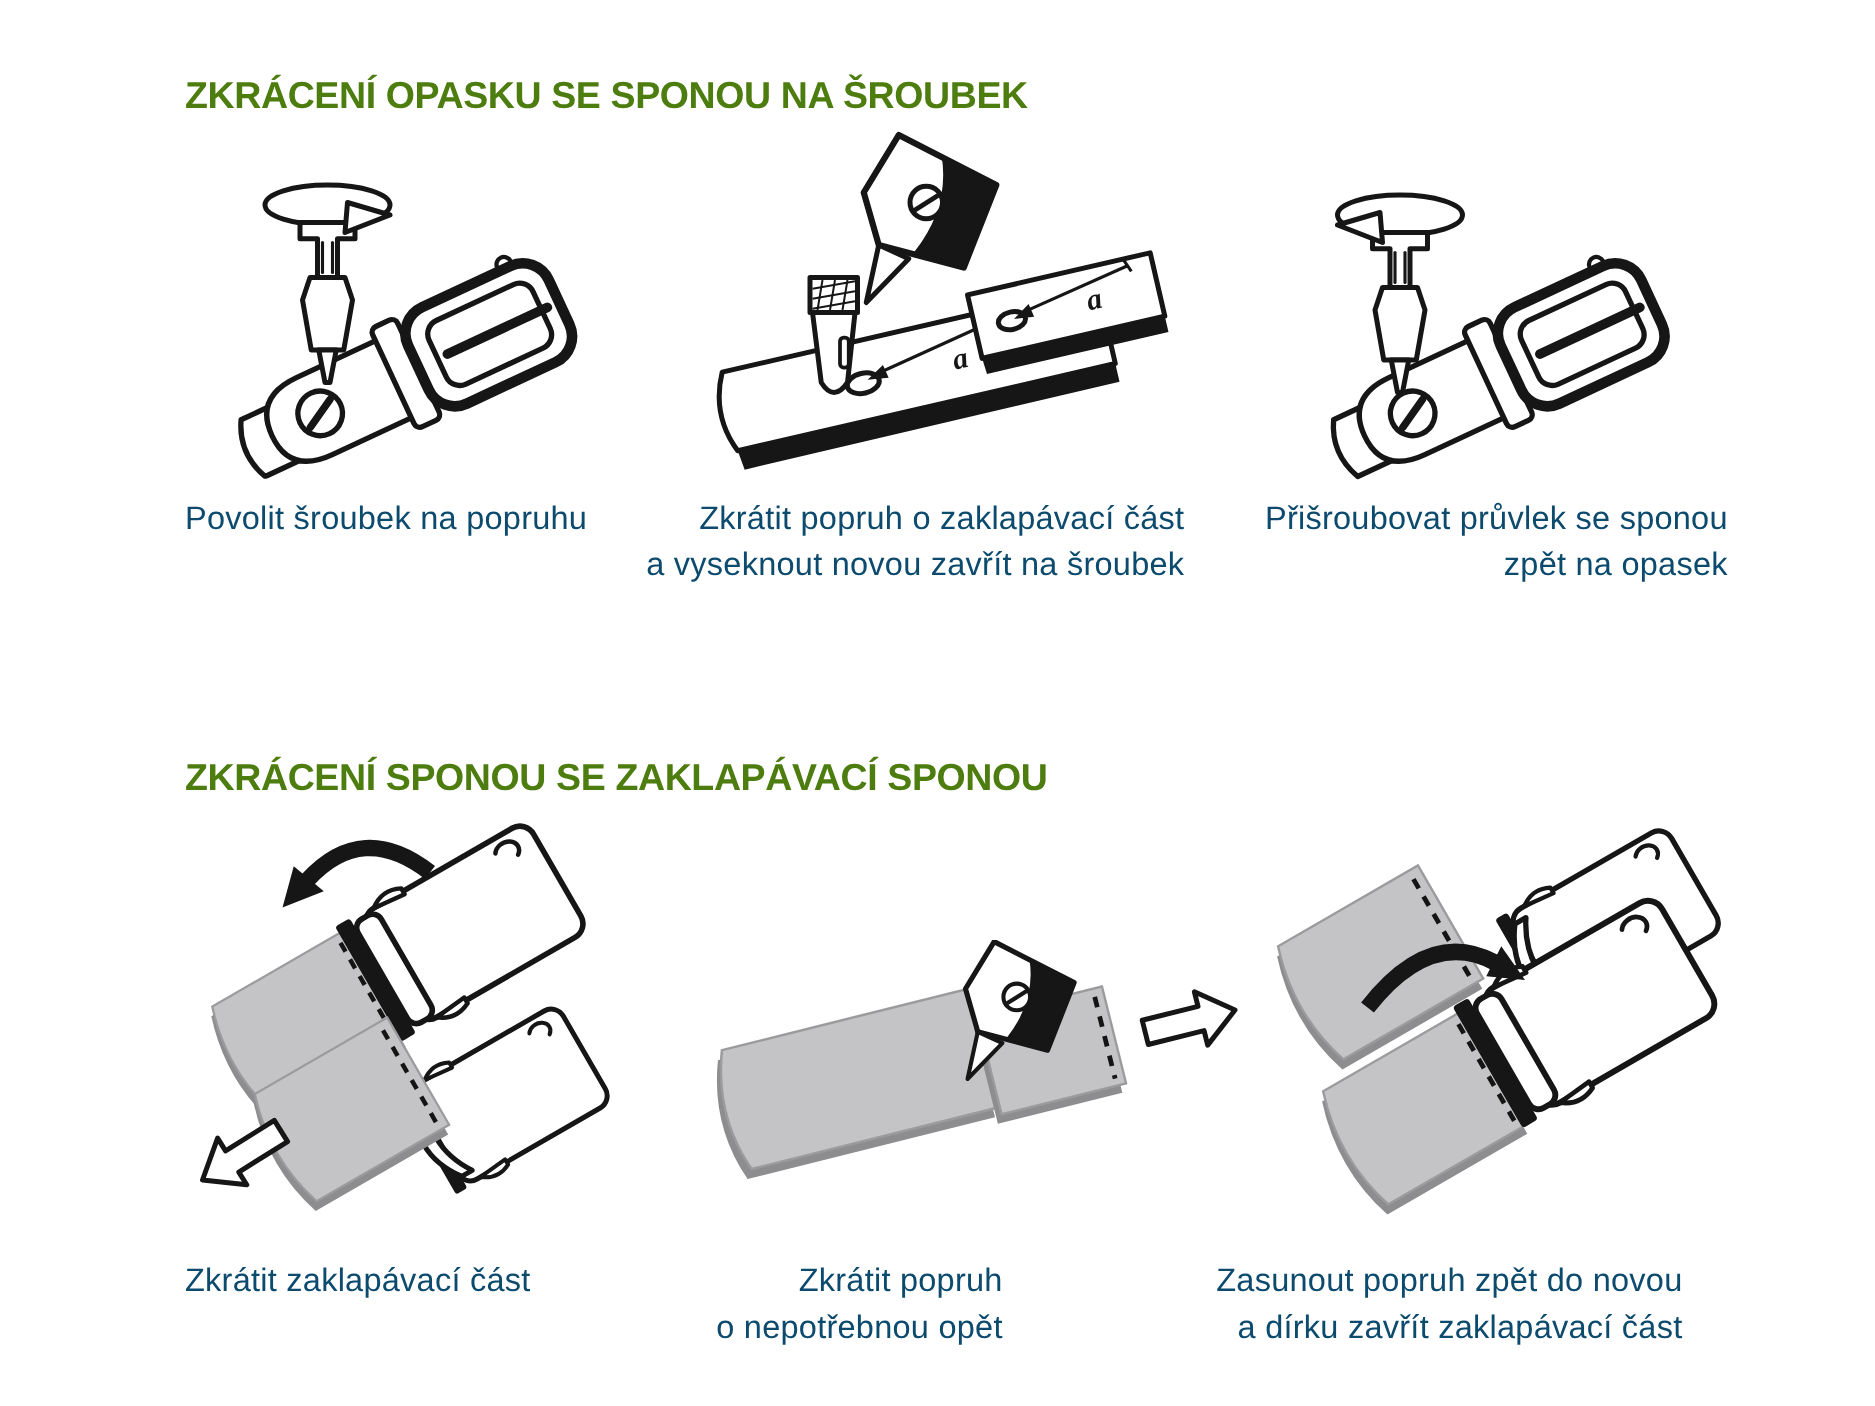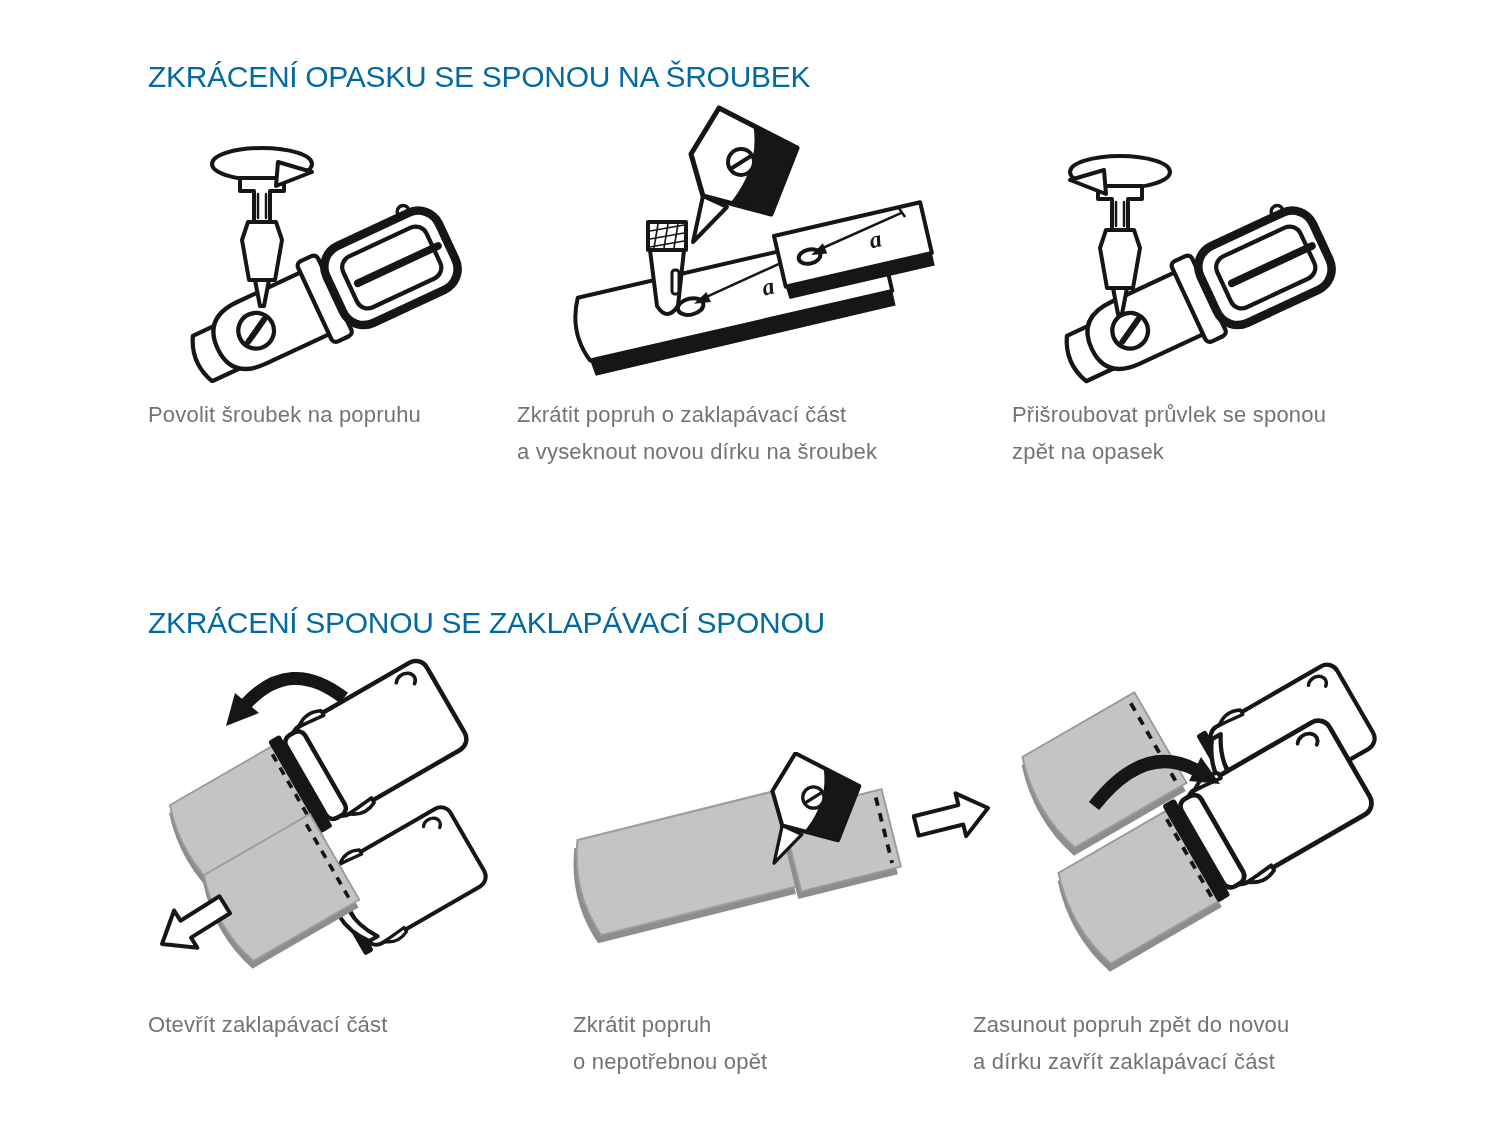--- a/index.html
+++ b/index.html
@@ -5,7 +5,7 @@
   html,body{margin:0;padding:0;background:#fff;}
   .page{position:relative;width:1500px;height:1125px;background:#ffffff;overflow:hidden;
         font-family:"Liberation Sans",sans-serif;color:#1a1a1a;}
-  .title{position:absolute;font-size:30px;font-weight:normal;color:#0369a1;letter-spacing:-0.3px;white-space:nowrap;}
+  .title{position:absolute;font-size:30px;font-weight:bold;color:#4d7c0f;letter-spacing:-0.3px;white-space:nowrap;}
   .caption{position:absolute;font-size:22px;line-height:37px;color:#737373;letter-spacing:0.2px;white-space:nowrap;}
   .illo{position:absolute;}
   

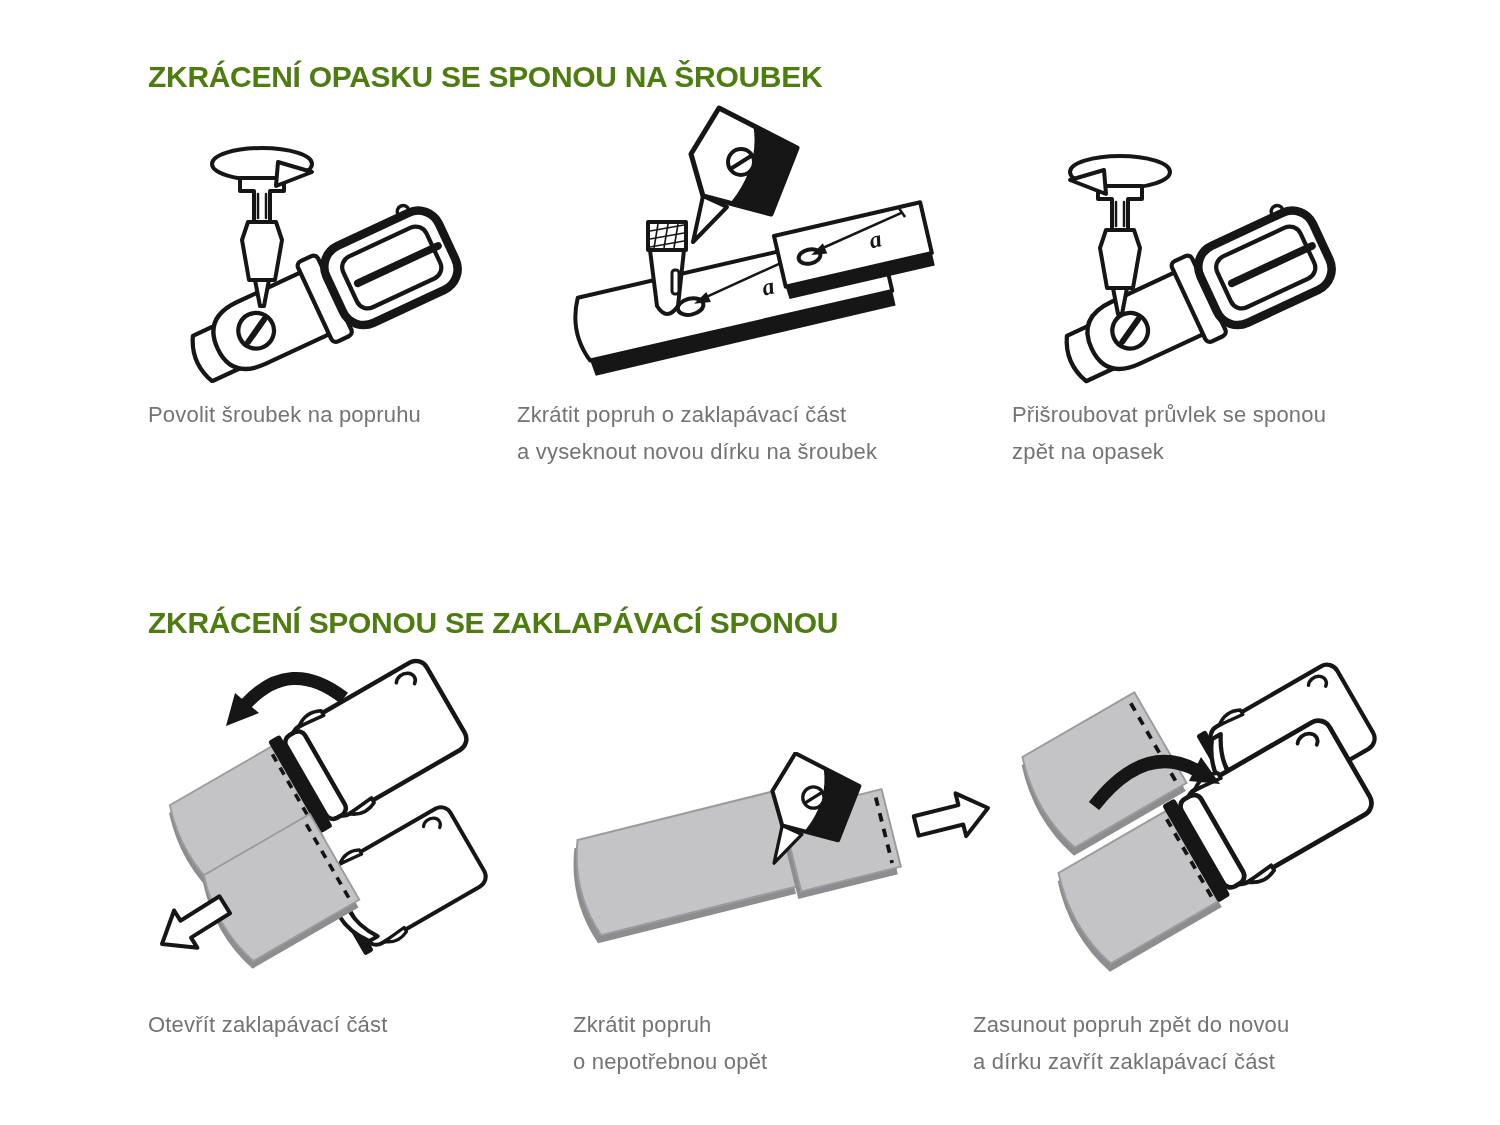--- a/index.html
+++ b/index.html
@@ -6,7 +6,7 @@
   .page{position:relative;width:1500px;height:1125px;background:#ffffff;overflow:hidden;
         font-family:"Liberation Sans",sans-serif;color:#1a1a1a;}
   .title{position:absolute;font-size:30px;font-weight:bold;color:#4d7c0f;letter-spacing:-0.3px;white-space:nowrap;}
-  .caption{position:absolute;font-size:22px;line-height:37px;color:#737373;letter-spacing:0.2px;white-space:nowrap;}
+  .caption{position:absolute;font-size:26px;line-height:37px;color:#0c4a6e;letter-spacing:0.2px;white-space:nowrap;text-align:right;}
   .illo{position:absolute;}
   
   .s4{fill:#ffffff;stroke:#161616;stroke-width:4;stroke-linejoin:round;stroke-linecap:round;}

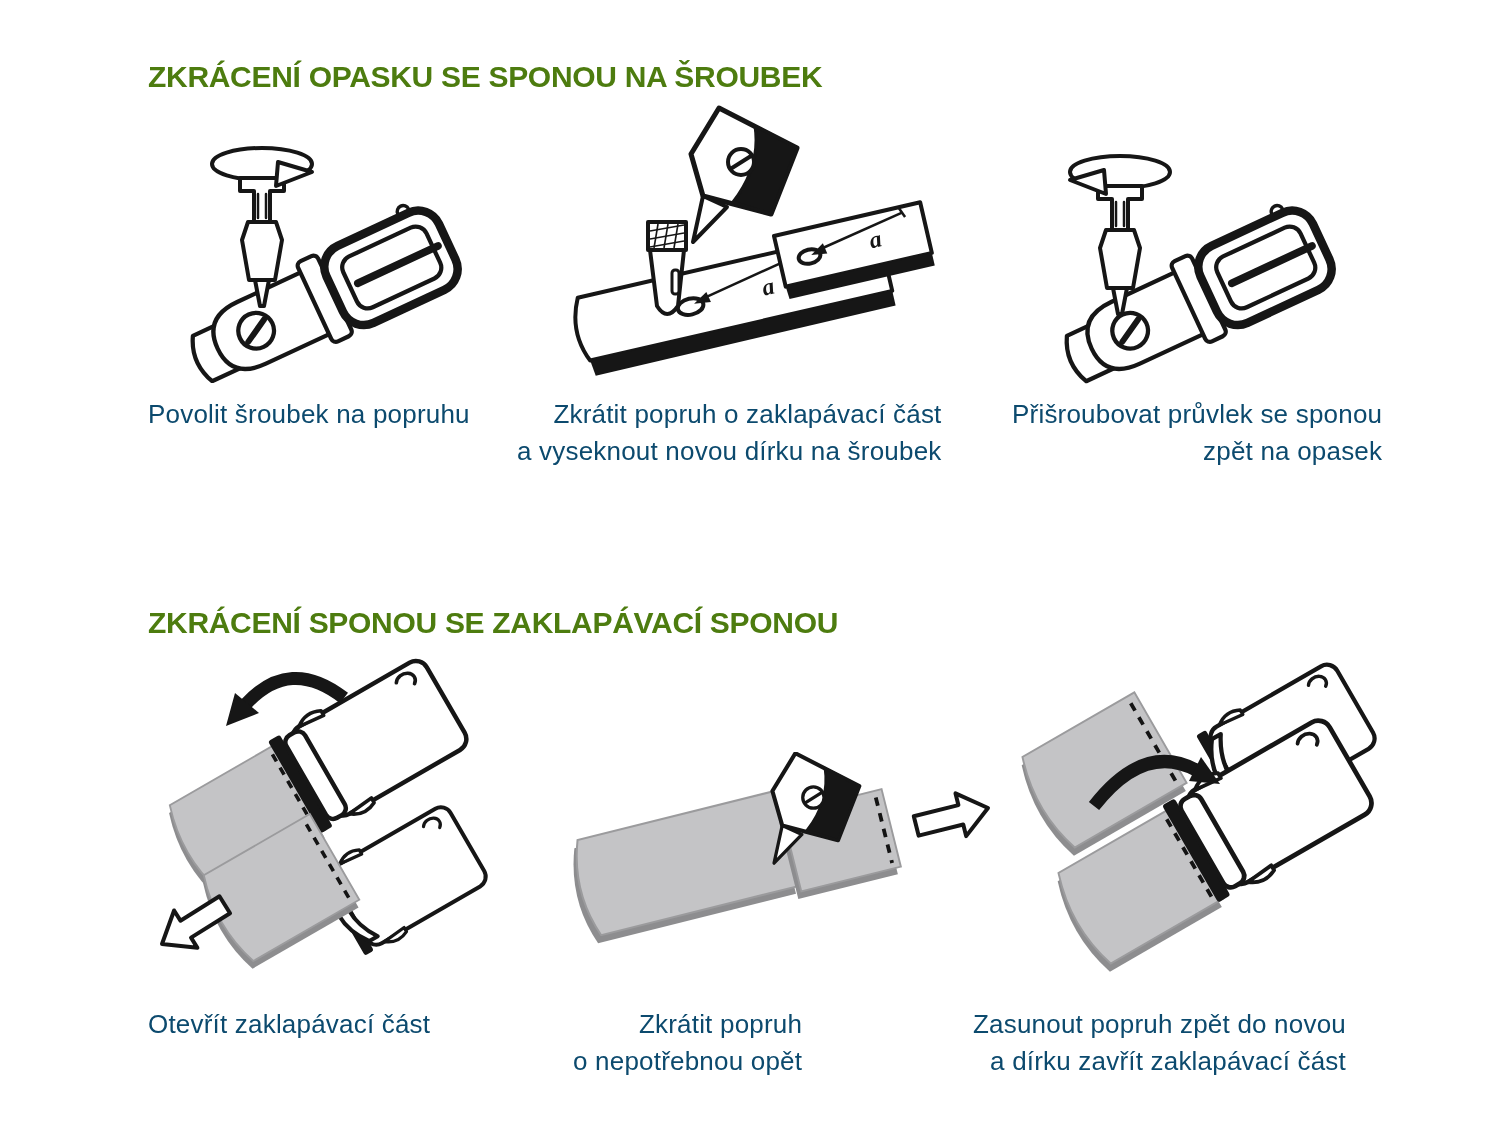--- a/index.html
+++ b/index.html
@@ -138,7 +138,7 @@
   </div>
   <div class="caption" style="left:517px;top:396px">
     <div>Zkrátit popruh o zaklapávací část</div>
-    <div>a vyseknout novou dírku na šroubek</div>
+    <div>a vyseknout novou zavřít na šroubek</div>
   </div>
   <div class="caption" style="left:1012px;top:396px">
     <div>Přišroubovat průvlek se sponou</div>

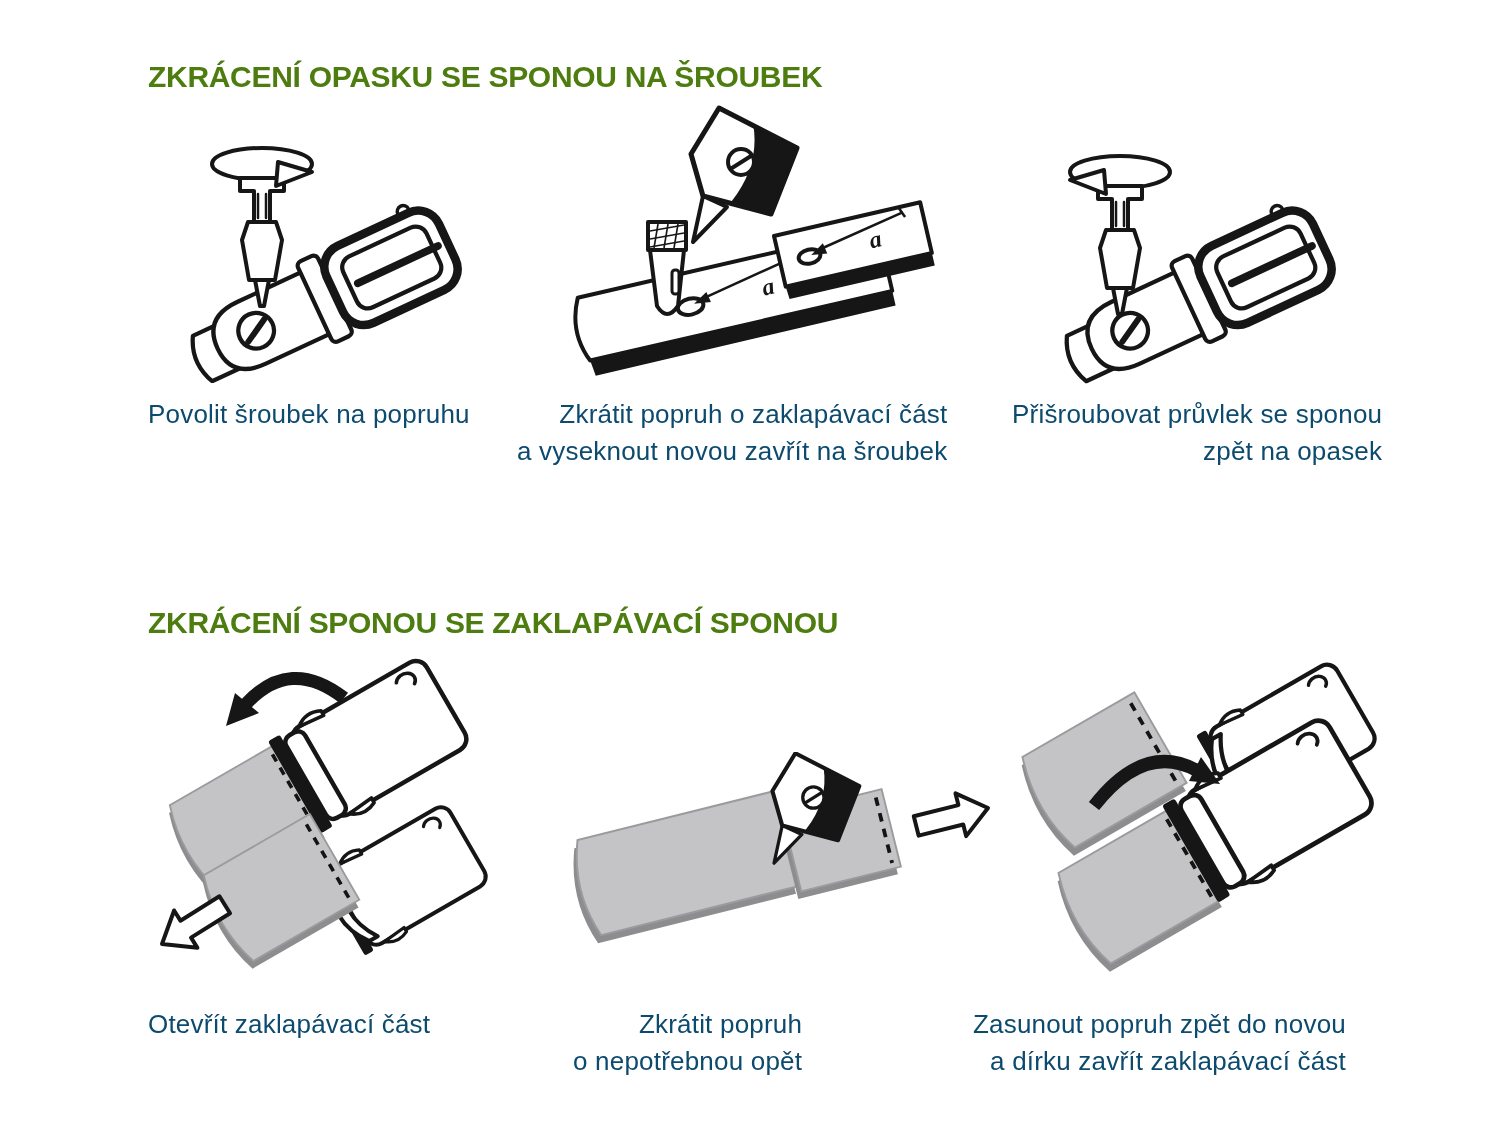--- a/index.html
+++ b/index.html
@@ -185,7 +185,7 @@
   </svg>
 
   <div class="caption" style="left:148px;top:1006px">
-    <div>Otevřít zaklapávací část</div>
+    <div>Zkrátit zaklapávací část</div>
   </div>
   <div class="caption" style="left:573px;top:1006px">
     <div>Zkrátit popruh</div>

